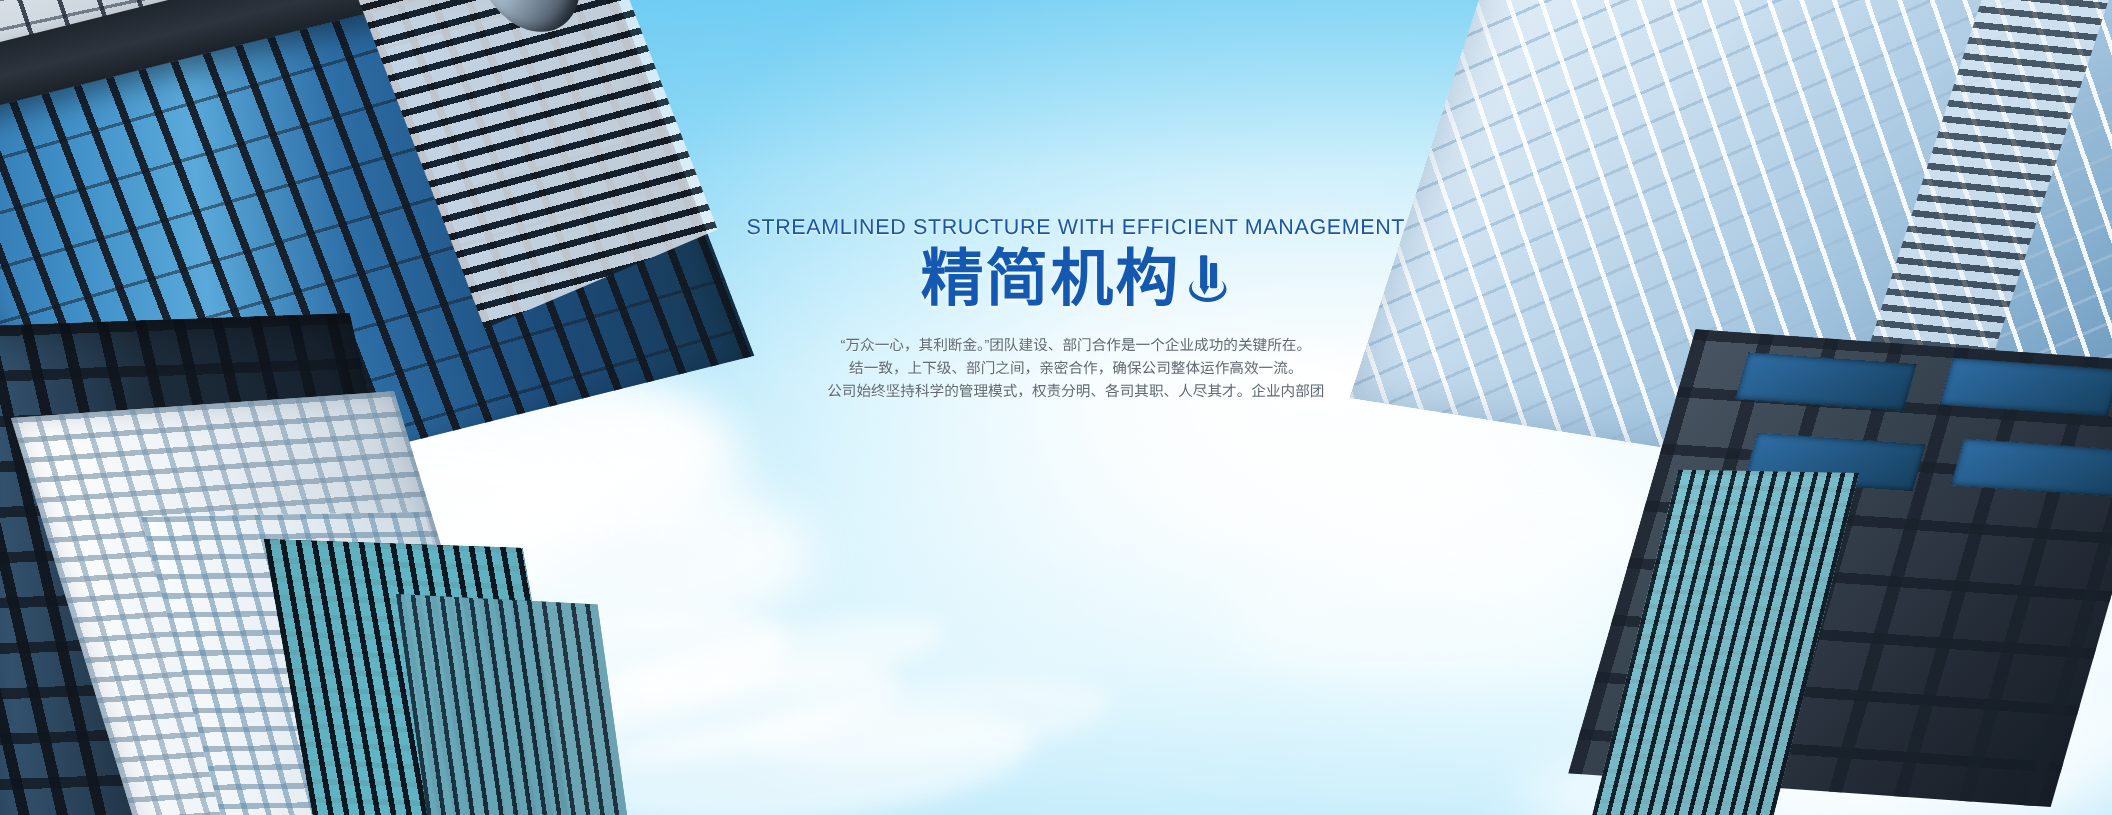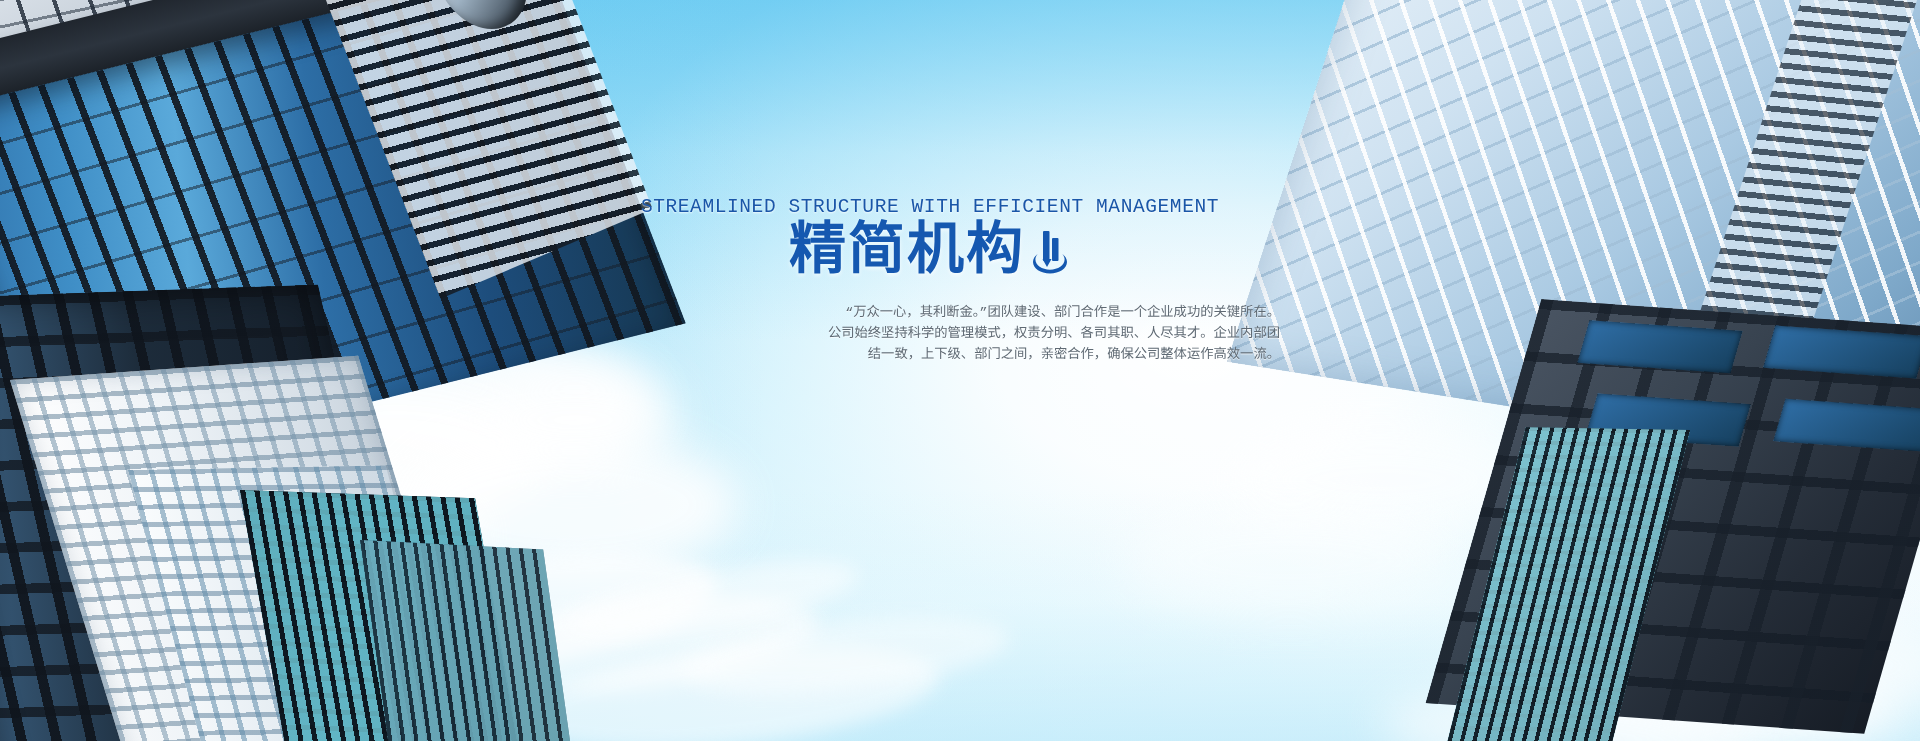--- a/index.html
+++ b/index.html
@@ -243,11 +243,10 @@
   
   .copy{
     position:absolute;
-    left:580px; top:196px;
+    left:628px; top:196px;
     width:700px;
     text-align:center;
     z-index:40;
-    font-family:Liberation Mono, monospace;
   }
   .eyebrow{
     font-size:19.5px;

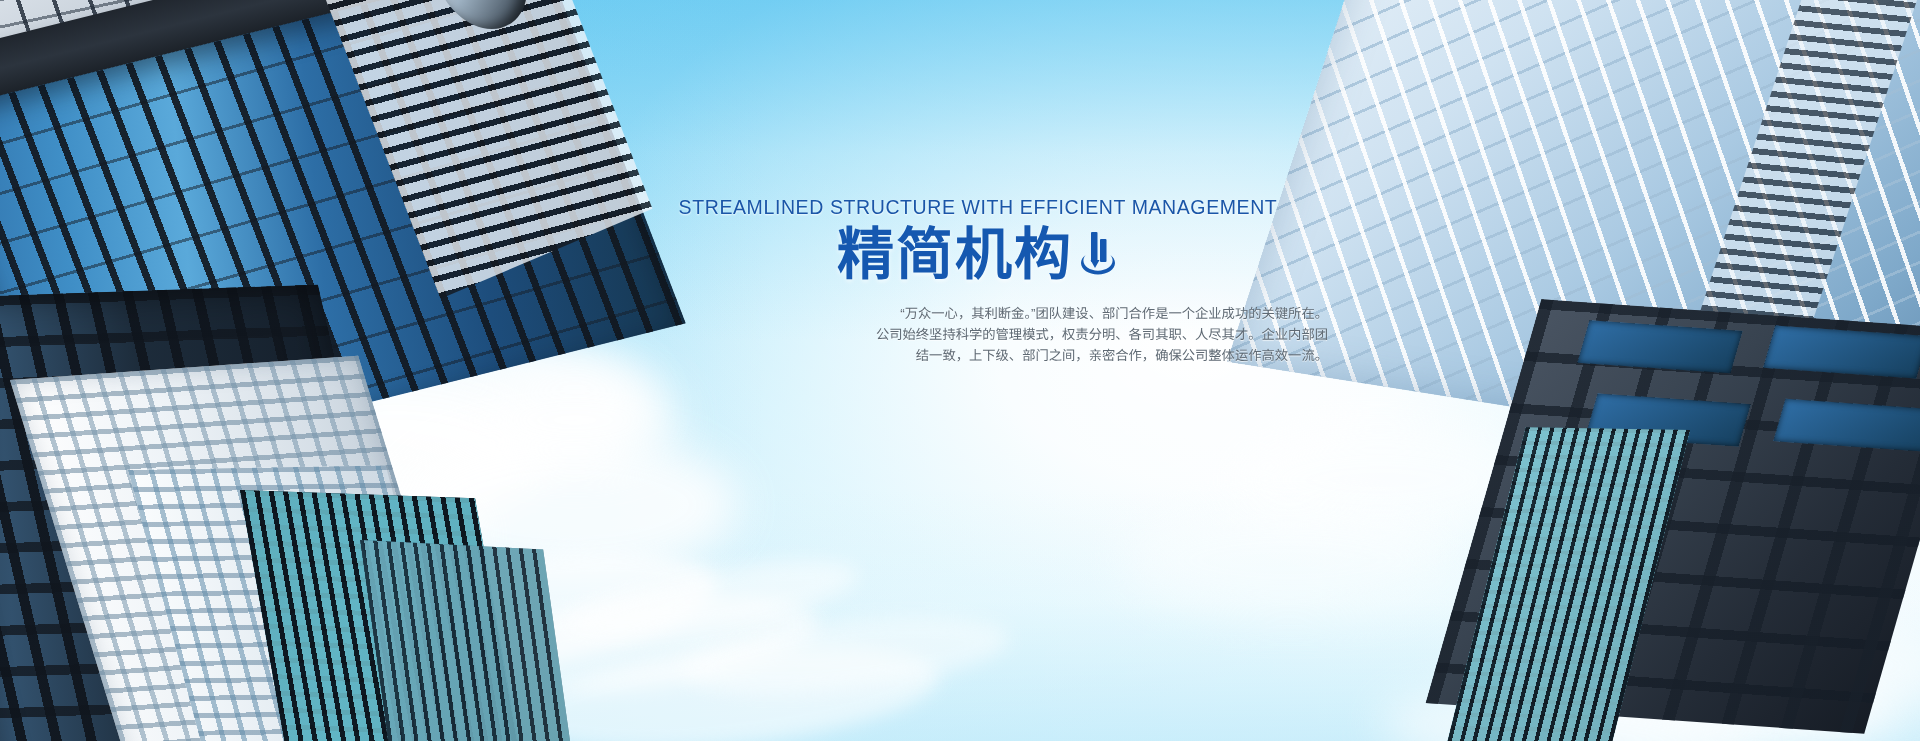--- a/index.html
+++ b/index.html
@@ -284,7 +284,7 @@
     font-size:13.3px;
     line-height:1.58;
     color:#5f6a74;
-    text-align:right;
+    text-align:center;
     text-shadow:0 1px 1px rgba(255,255,255,.8);
   }
   .para div{ white-space:nowrap; }

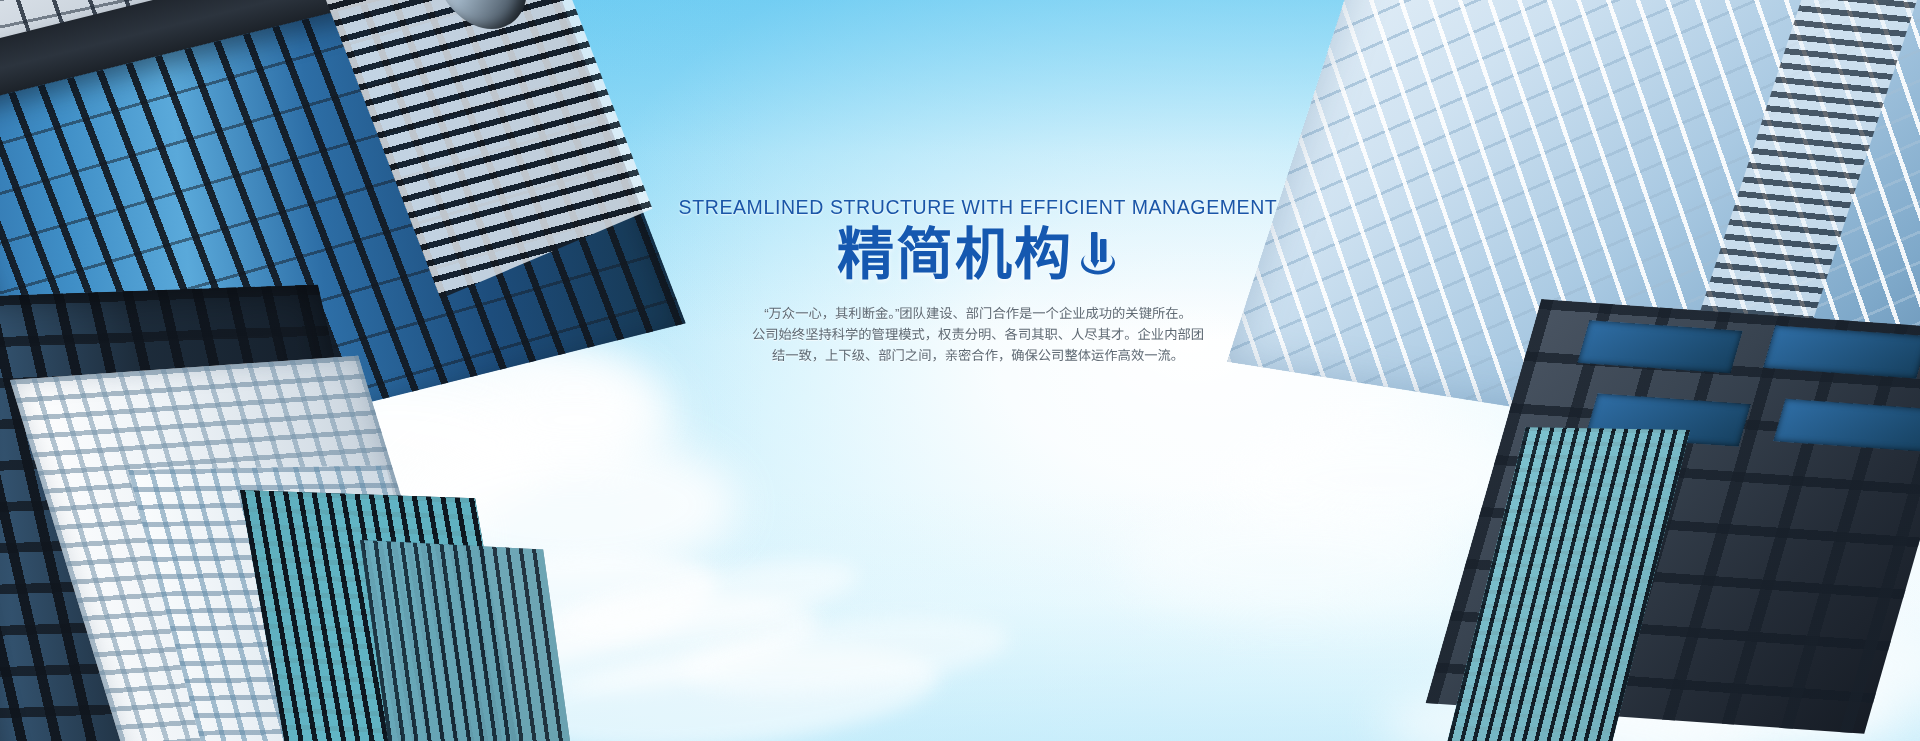--- a/index.html
+++ b/index.html
@@ -377,8 +377,8 @@
 
     <div class="para">
       <div>“万众一心，其利断金。”团队建设、部门合作是一个企业成功的关键所在。</div>
+      <div>结一致，上下级、部门之间，亲密合作，确保公司整体运作高效一流。</div>
       <div>公司始终坚持科学的管理模式，权责分明、各司其职、人尽其才。企业内部团</div>
-      <div>结一致，上下级、部门之间，亲密合作，确保公司整体运作高效一流。</div>
     </div>
 
   </div>

